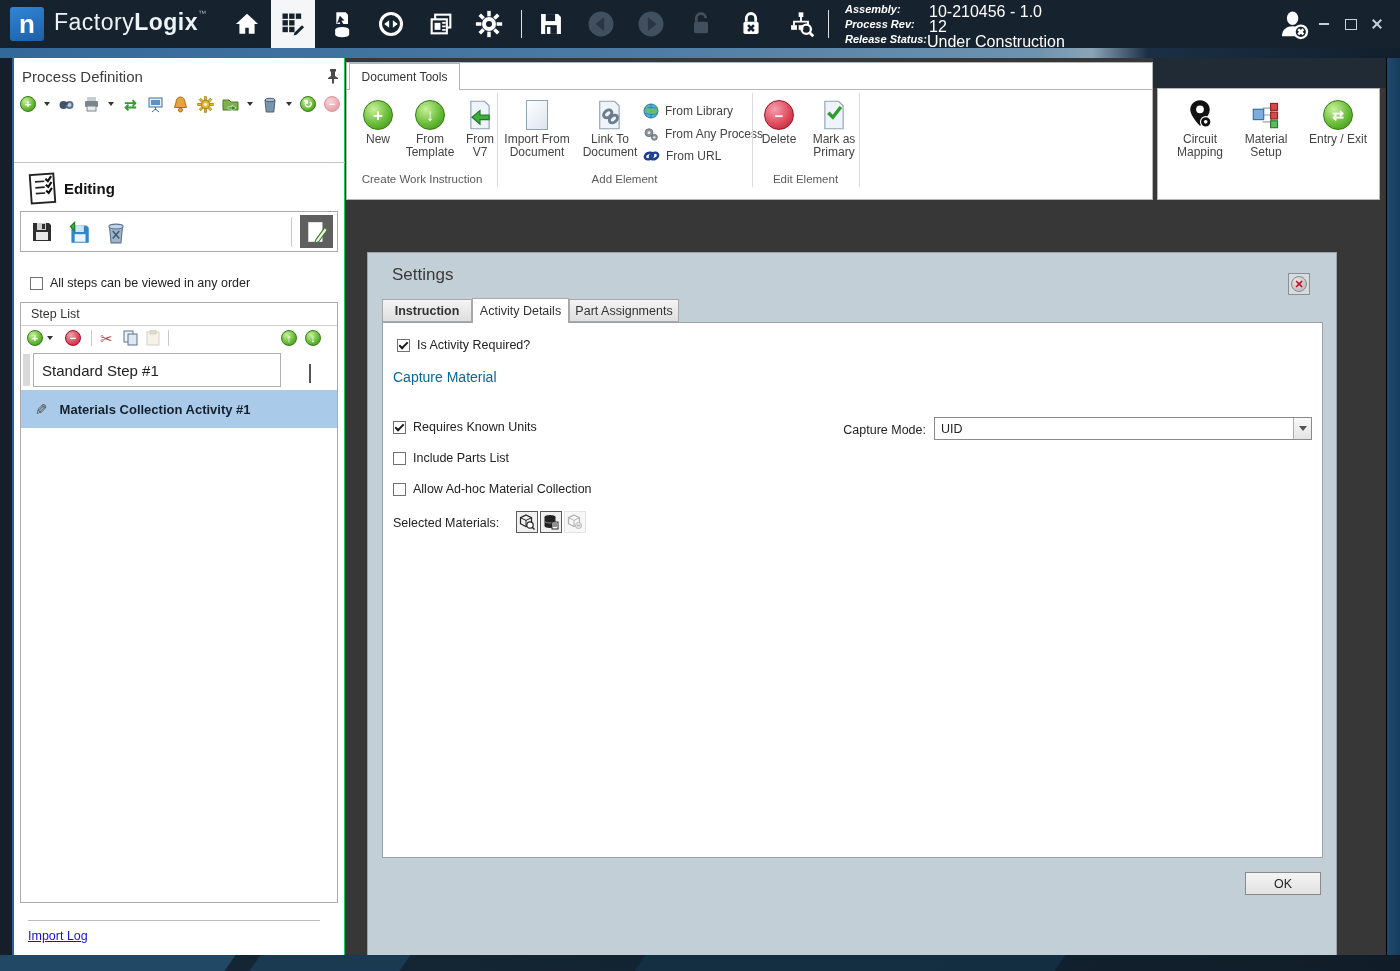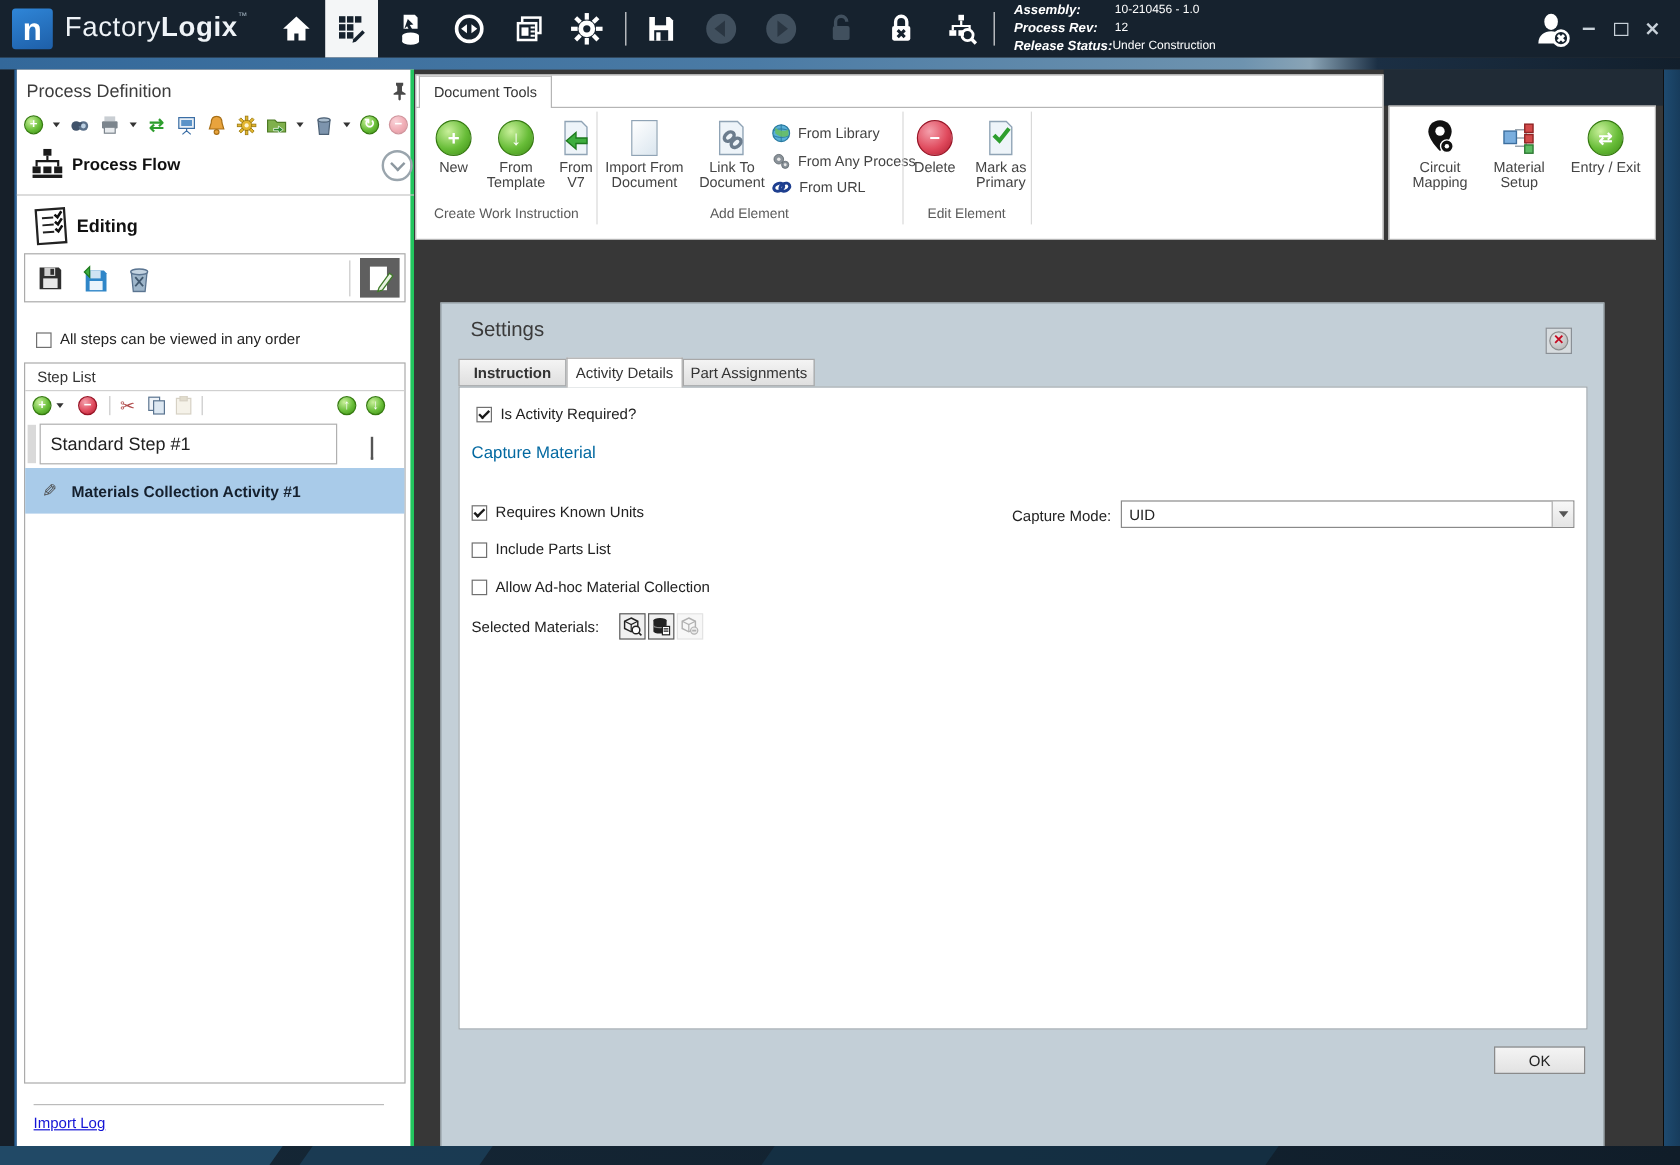--- a/index.html
+++ b/index.html
@@ -18,7 +18,7 @@
   #tb-sel-tile{left:271px;top:0;width:44px;height:48px;background:#f4f6f7;display:flex;align-items:center;justify-content:center;}
   .tb-sep{top:10px;width:1px;height:28px;background:#ffffff;opacity:.85;}
   .info-lbl{font-weight:700;font-size:11px;color:#fff;white-space:nowrap;font-style:italic;}
-  .info-val{font-size:10px;color:#fff;white-space:nowrap;}
+  .info-val{font-size:16px;color:#fff;white-space:nowrap;}
   .winbtn{top:14px;width:22px;height:20px;display:flex;align-items:center;justify-content:center;cursor:pointer;}
   .minbar{width:10px;height:2px;background:#c9d2da;}
   .maxbox{width:10px;height:9px;border:1.5px solid #c9d2da;}

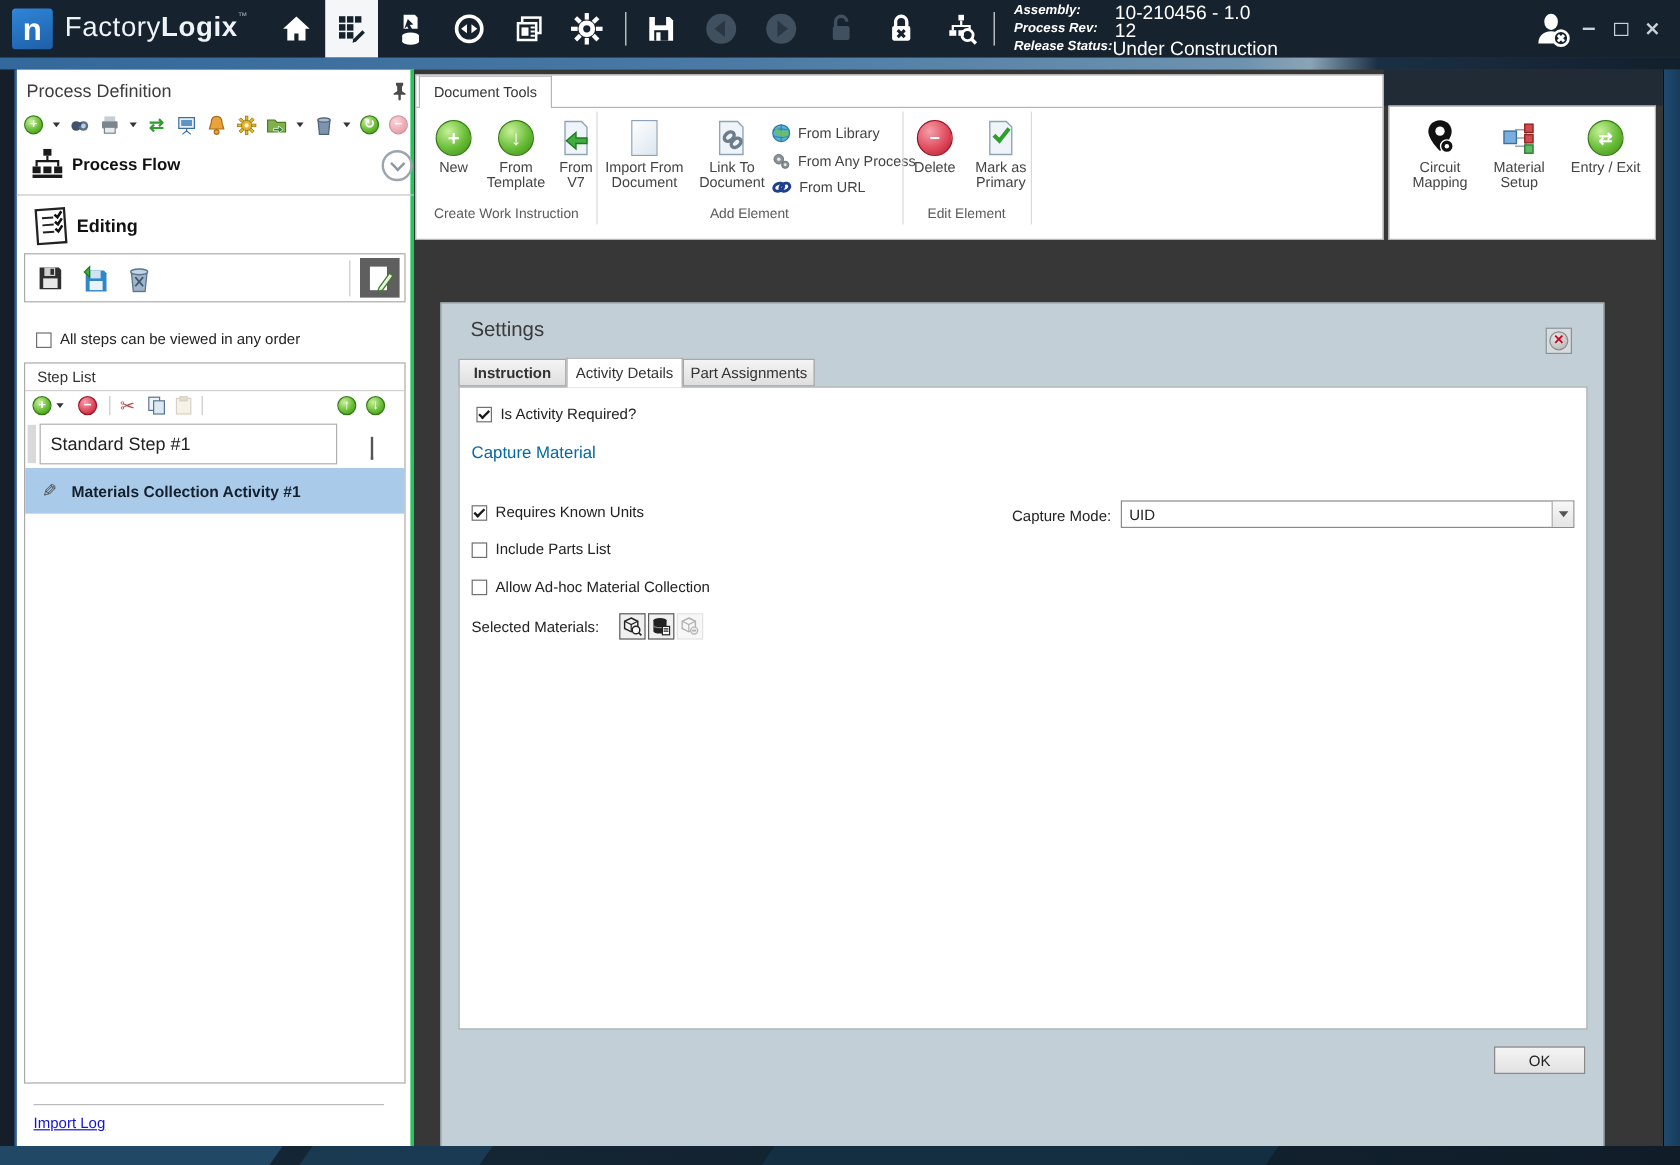--- a/index.html
+++ b/index.html
@@ -33,7 +33,7 @@
   #bottombar{left:0;top:955px;width:1400px;height:16px;background:linear-gradient(90deg,#152736 0%,#122230 60%,#101d29 100%);overflow:hidden;}
   .bb-shape{position:absolute;top:0;height:16px;background:#1f4a68;opacity:.85;transform:skewX(-35deg);}
   
-  #sidebar{left:14px;top:58px;width:331px;height:897px;background:#fff;border-right:3px solid #22c55e;box-sizing:border-box;color:#333;}
+  #sidebar{left:14px;top:58px;width:331px;height:897px;background:#fff;border-right:1px solid #22c55e;box-sizing:border-box;color:#333;}
   #sb-title{left:8px;top:10px;font-size:15px;color:#3d3d3d;}
   #sb-iconrow{left:6px;top:36px;width:322px;height:20px;display:flex;align-items:center;gap:8px;}
   .mini{width:17px;height:17px;display:inline-flex;align-items:center;justify-content:center;flex:0 0 auto;cursor:pointer;}

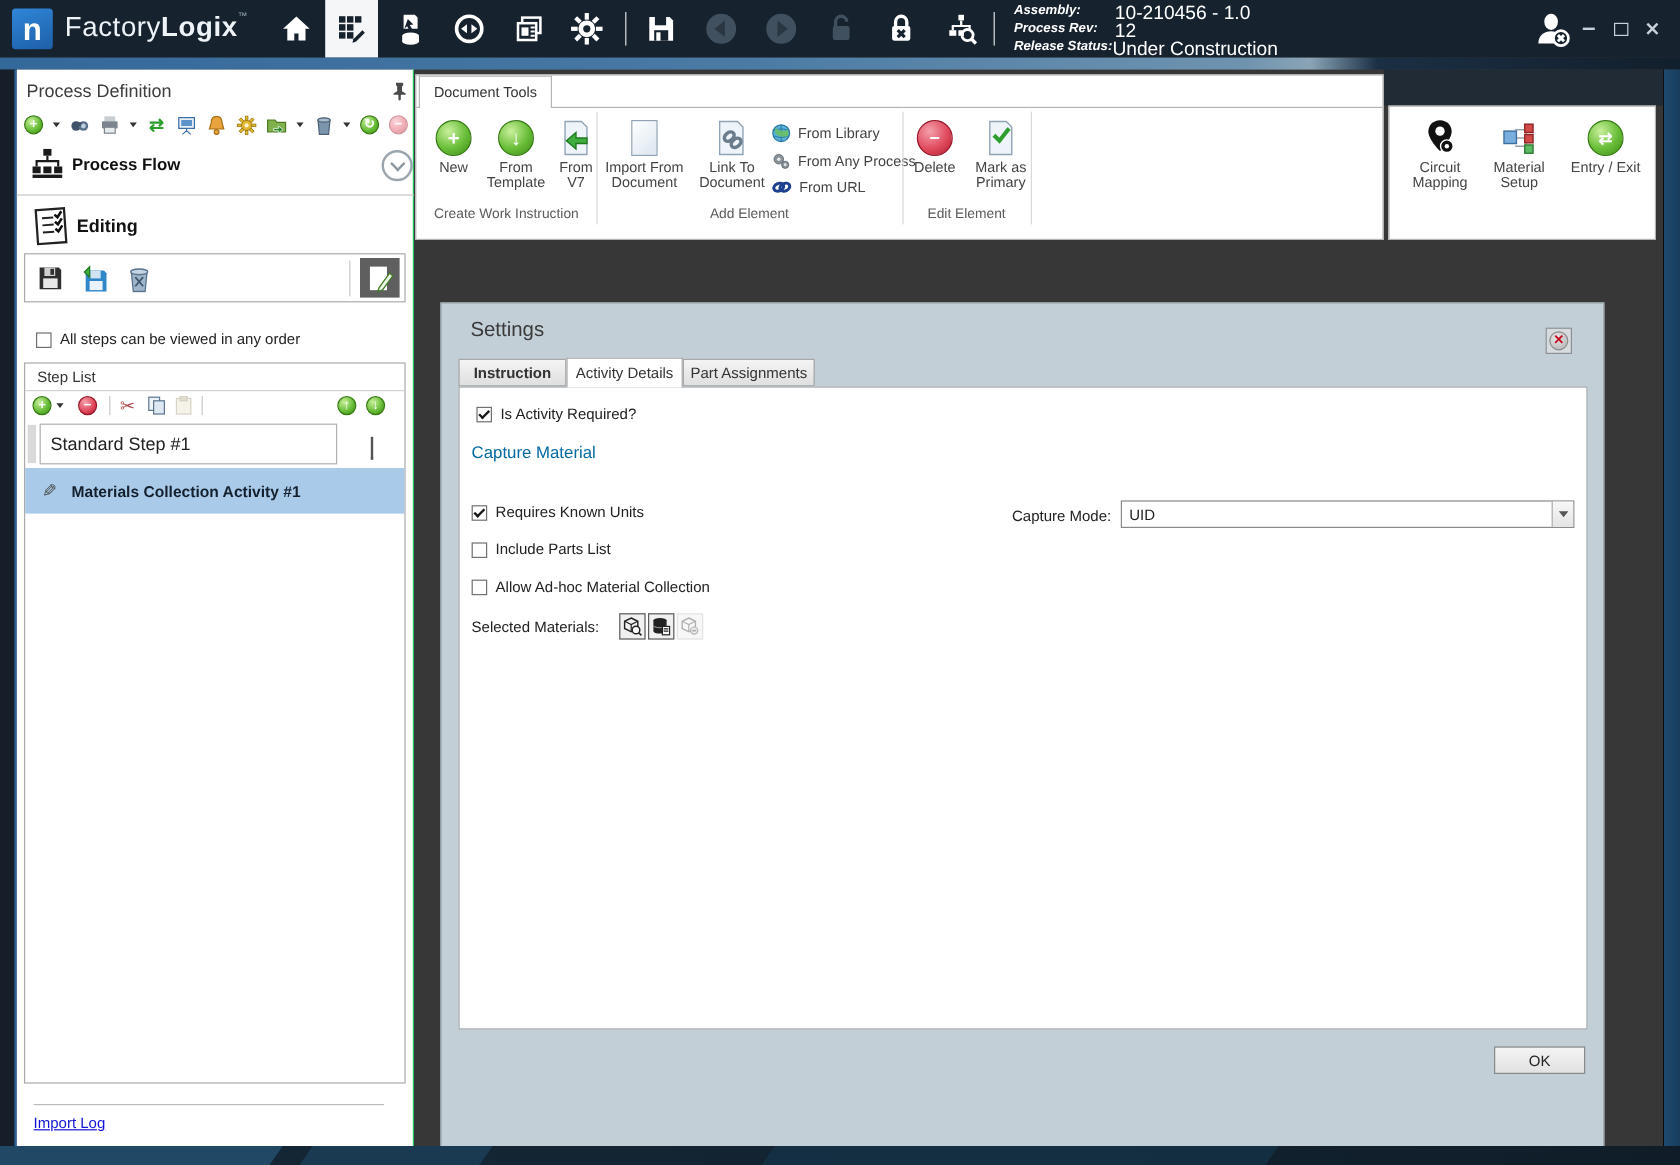--- a/index.html
+++ b/index.html
@@ -350,22 +350,6 @@
         </span>
     </div>
 
-    <div class="abs" id="pf-row" style="left:0;top:62px;width:331px;height:36px">
-      <span class="abs" style="left:12px;top:2px">
-        <svg width="27" height="29" viewBox="0 0 24 24">
-            <rect x="9" y="1" width="6" height="5" fill="#1a1a1a"></rect>
-            <path d="M12 6v4M4 14v-4h16v4" stroke="#1a1a1a" stroke-width="1.6" fill="none"></path>
-            <rect x="1" y="14" width="6" height="5" fill="#1a1a1a"></rect>
-            <rect x="9" y="14" width="6" height="5" fill="#1a1a1a"></rect>
-            <rect x="17" y="14" width="6" height="5" fill="#1a1a1a"></rect>
-            <rect x="1" y="20" width="22" height="2.5" fill="#1a1a1a"></rect>
-          </svg>
-      </span>
-      <span class="abs lbl" style="left:46px;top:9px">Process Flow</span>
-      <span class="abs circle-btn" style="left:304px;top:5px">
-          <span class="chev"></span>
-        </span>
-    </div>
     <div class="abs hdiv" style="left:0;top:104px;width:331px"></div>
 
     <span class="abs" style="left:14px;top:114px">

